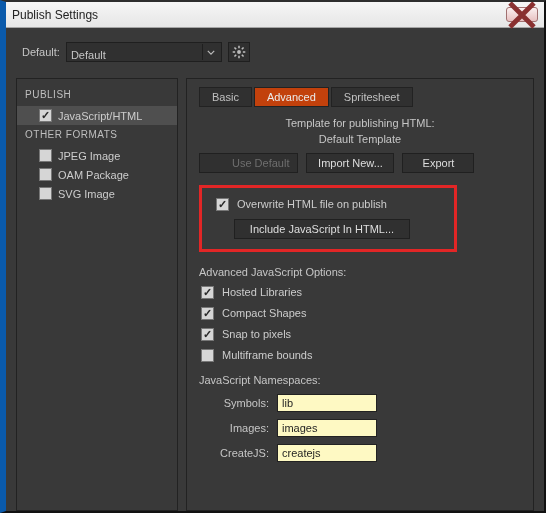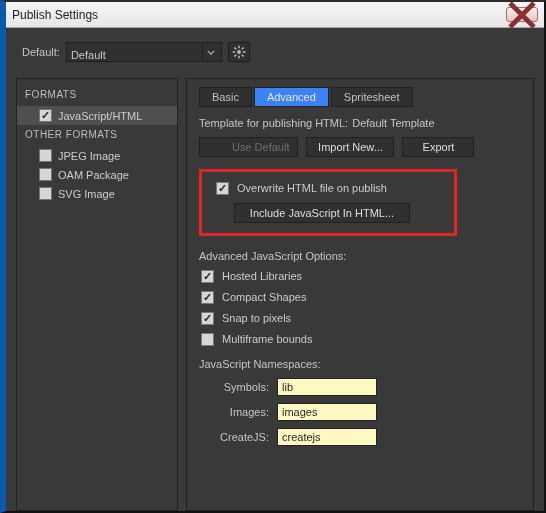--- a/index.html
+++ b/index.html
@@ -216,7 +216,7 @@
 
 <div class="content">
   <div class="sidebar">
-    <div class="sidebar-header">FORMATS</div>
+    <div class="sidebar-header">PUBLISH</div>
     <div class="sidebar-item selected">
       <span class="chk checked"></span>
       <span>JavaScript/HTML</span>

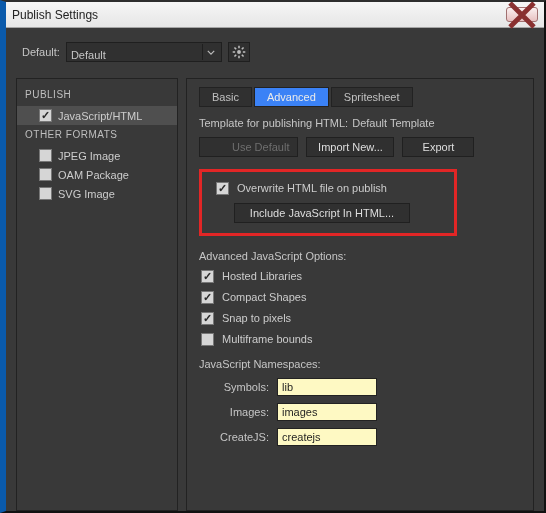--- a/index.html
+++ b/index.html
@@ -125,7 +125,7 @@
     font-size: 11px;
   }
   .tab.active {
-    background: #3b82f6;
+    background: #c2410c;
     color: #eaeaea;
   }
   .template-row {

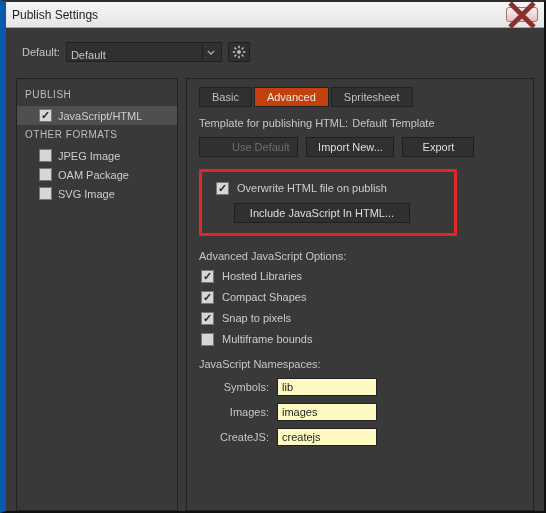--- a/index.html
+++ b/index.html
@@ -132,6 +132,7 @@
     display: flex; align-items: center; gap: 4px;
     margin-bottom: 8px;
     color: #c6c6c6;
+    flex-direction: column;
   }
   .btn-row { display: flex; gap: 8px; margin-bottom: 12px; }
   .btn {

